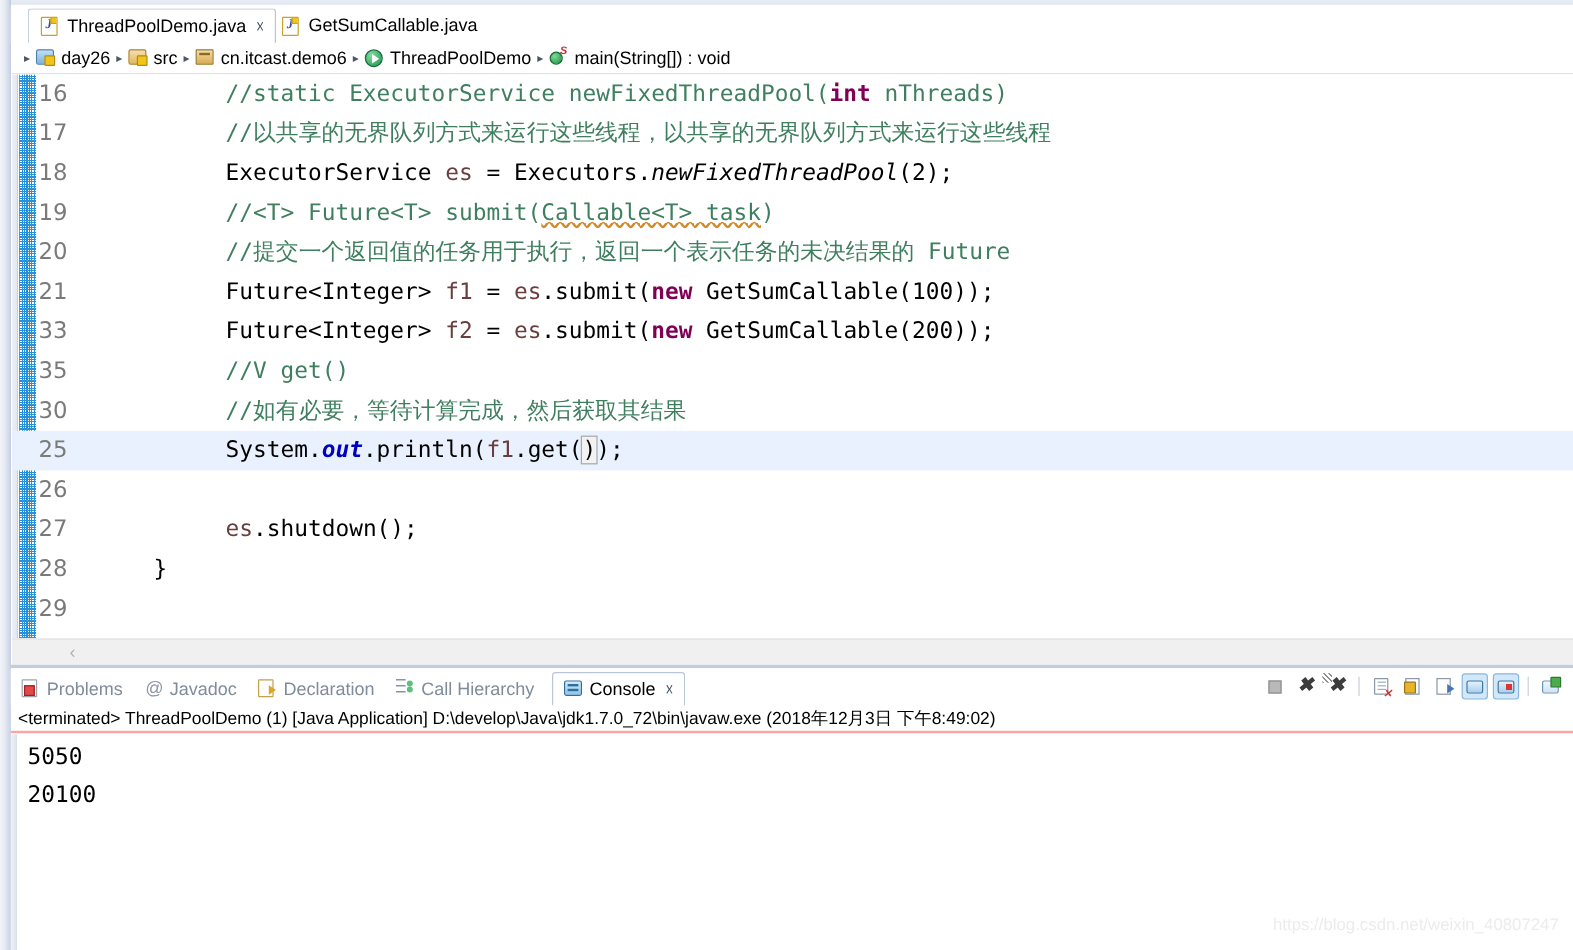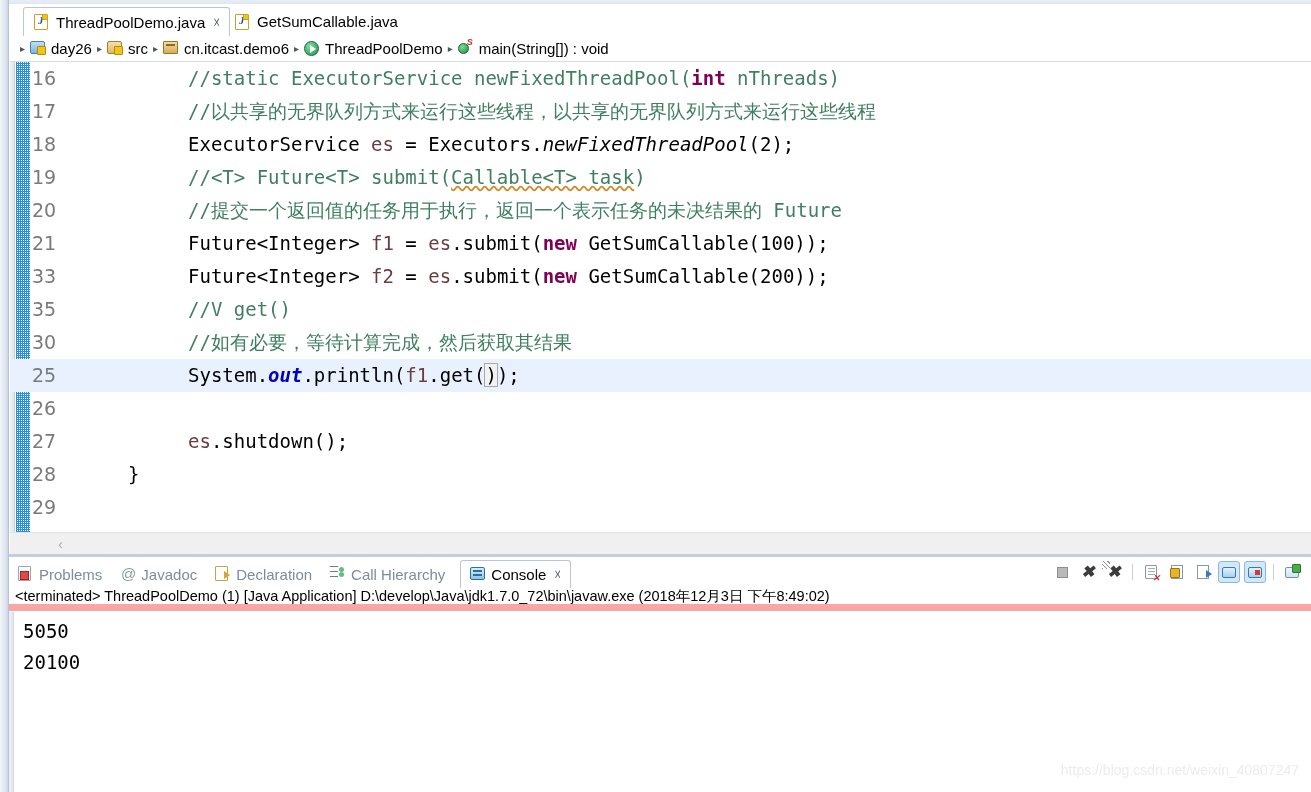--- a/index.html
+++ b/index.html
@@ -384,7 +384,7 @@
     padding-left: 6px;
     white-space: nowrap;
     display: flex; align-items: center;
-    border-bottom: 7px solid #fca5a5;
+    border-bottom: 2px solid #fca5a5;
   }
   .console-out {
     position: absolute; left: 0; top: 55px;

